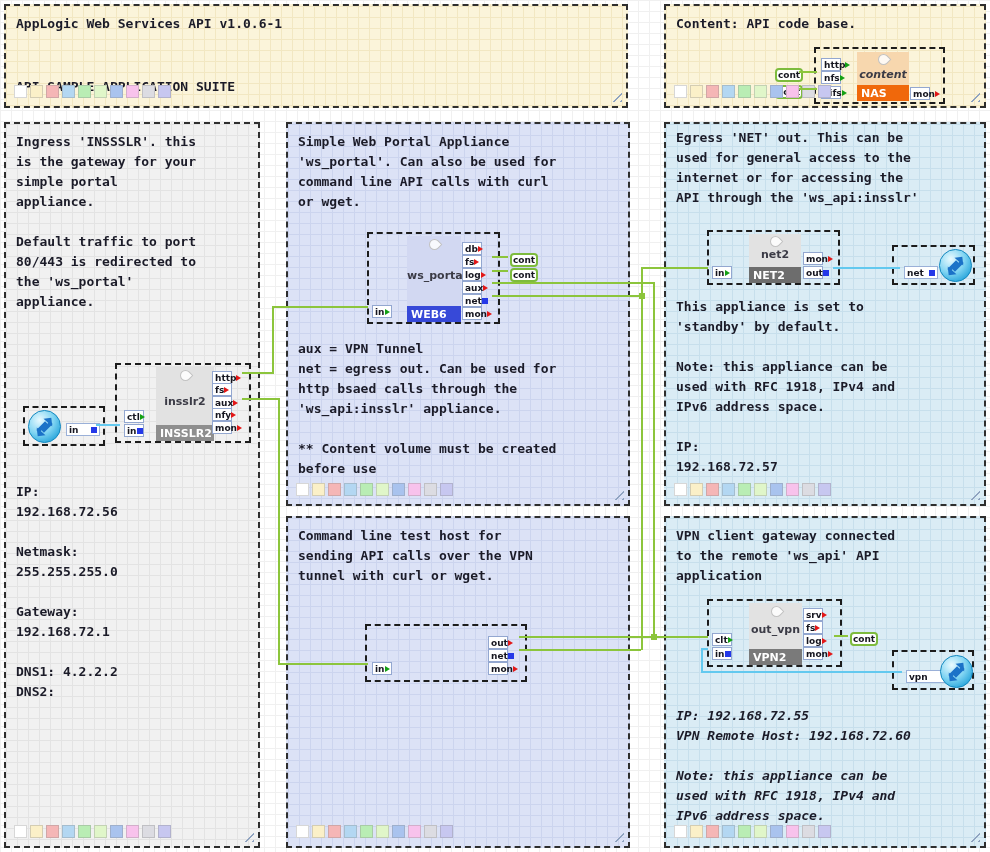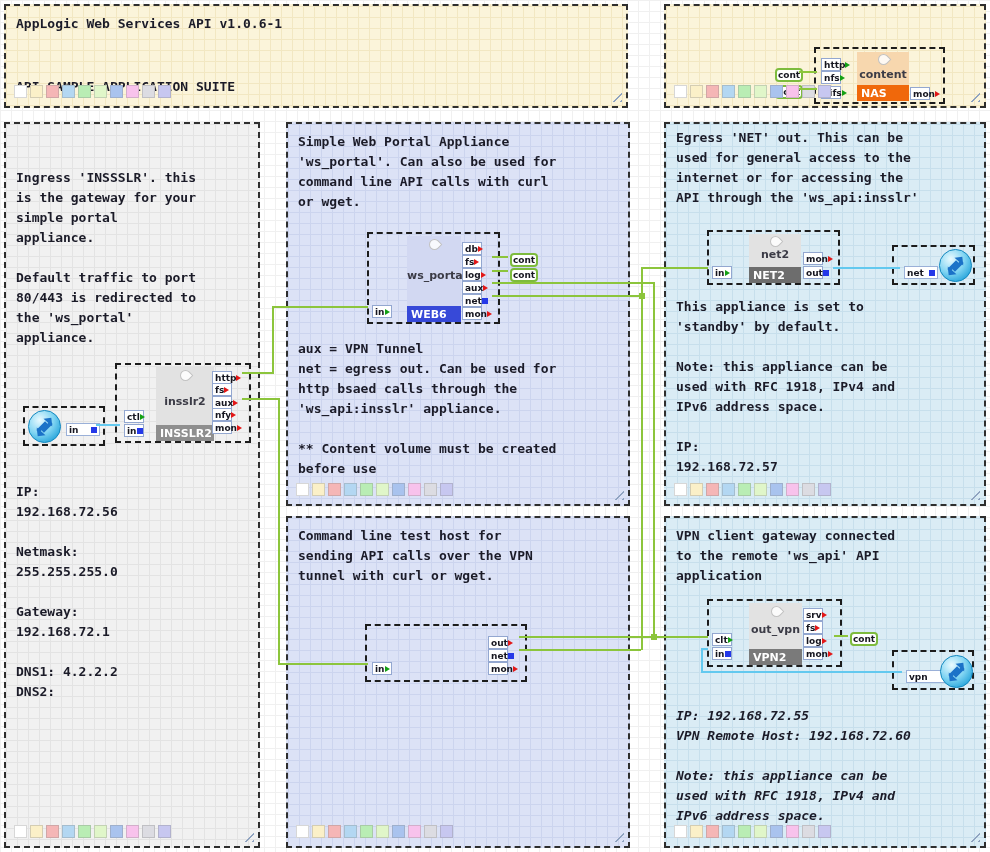--- a/index.html
+++ b/index.html
@@ -64,6 +64,7 @@
   </div>
 
   <div class="note cream" style="left:664px;top:4px;width:322px;height:104px;">
+    <div class="txt" style="left:10px;top:8px;">Content: API code base.</div>
     <div class="term cont" style="left:109px;top:62px;">
         <span>cont</span>
       </div>

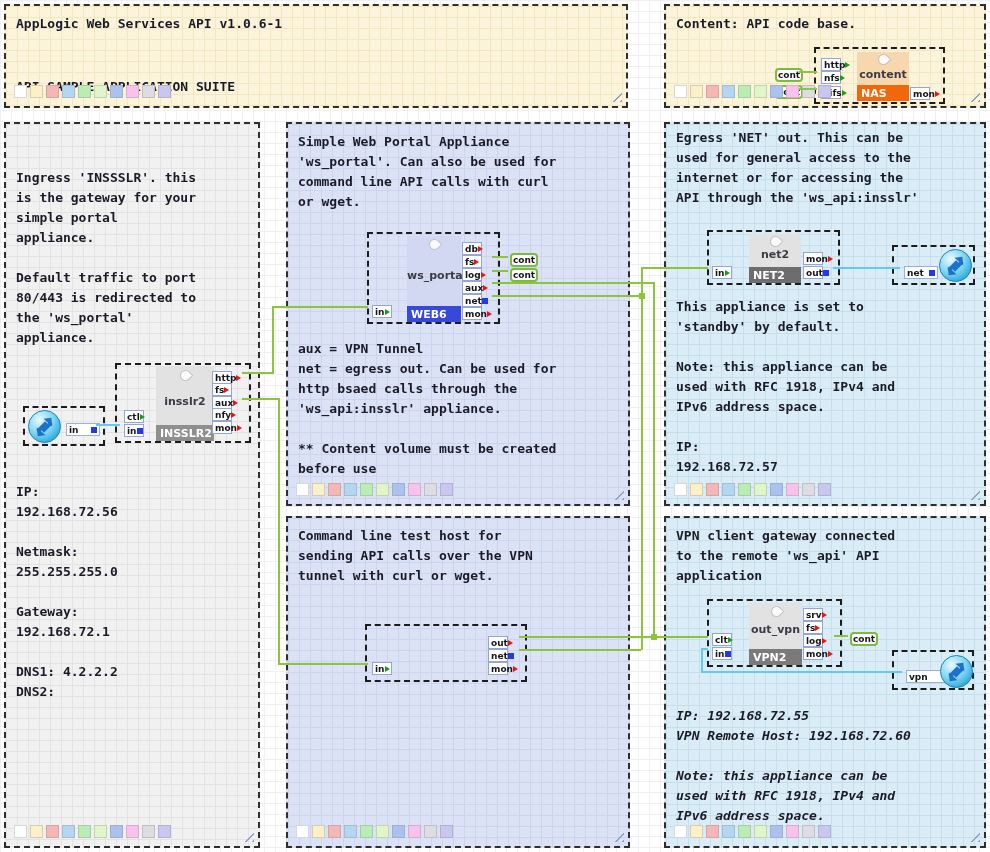--- a/index.html
+++ b/index.html
@@ -74,7 +74,7 @@
     <div class="appl" style="left:148px;top:41px;width:131px;height:57px;">
       <div class="abody nasb" style="left:41px;top:3px;width:52px;height:49px;">
         <span class="droplet" style="left:21px;top:2px;"></span>
-        <div class="aname" style="top:16px;">content</div>
+        <div class="aname" style="top:16px;font-style:italic;">content</div>
         <div class="cbar c-orange">NAS</div>
       </div>
       <div class="port" style="left:5px;top:9px;">

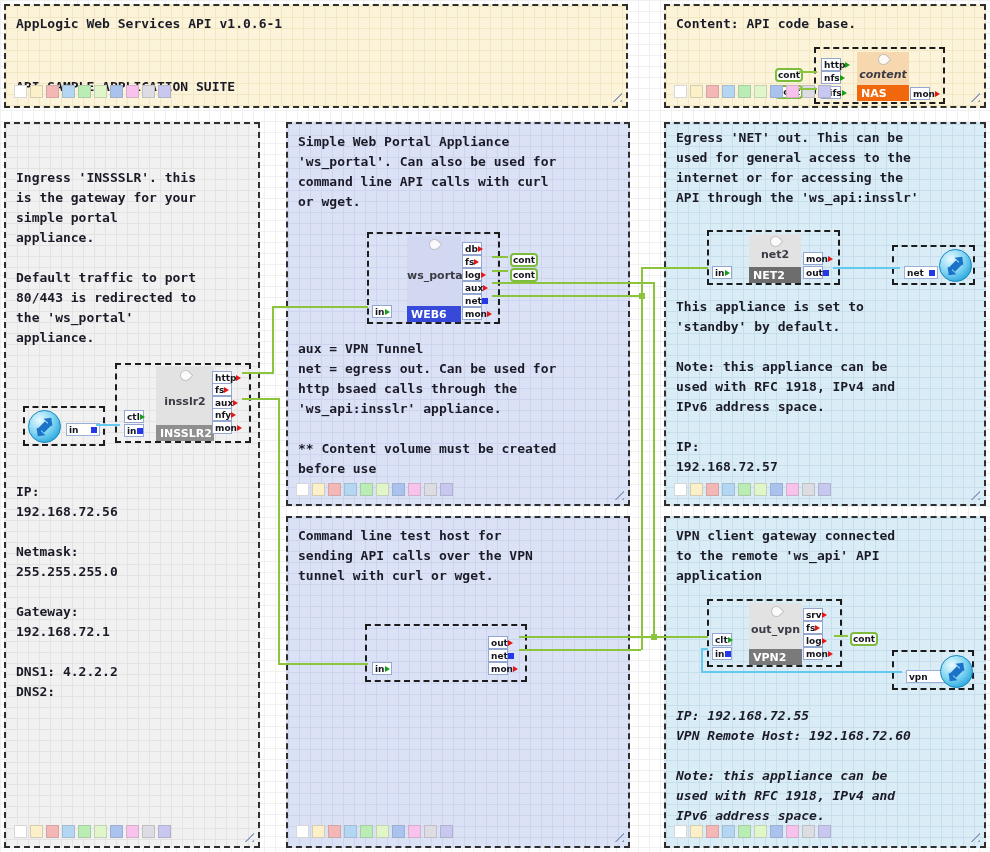--- a/index.html
+++ b/index.html
@@ -110,7 +110,7 @@
   </div>
 
   <div class="note gray" style="left:4px;top:122px;width:256px;height:726px;">
-    <div class="txt" style="left:10px;top:8px;margin-top:36px;">Ingress 'INSSSLR'. this
+    <div class="txt" style="left:10px;top:8px;">Ingress 'INSSSLR'. this
 is the gateway for your
 simple portal
 appliance.

